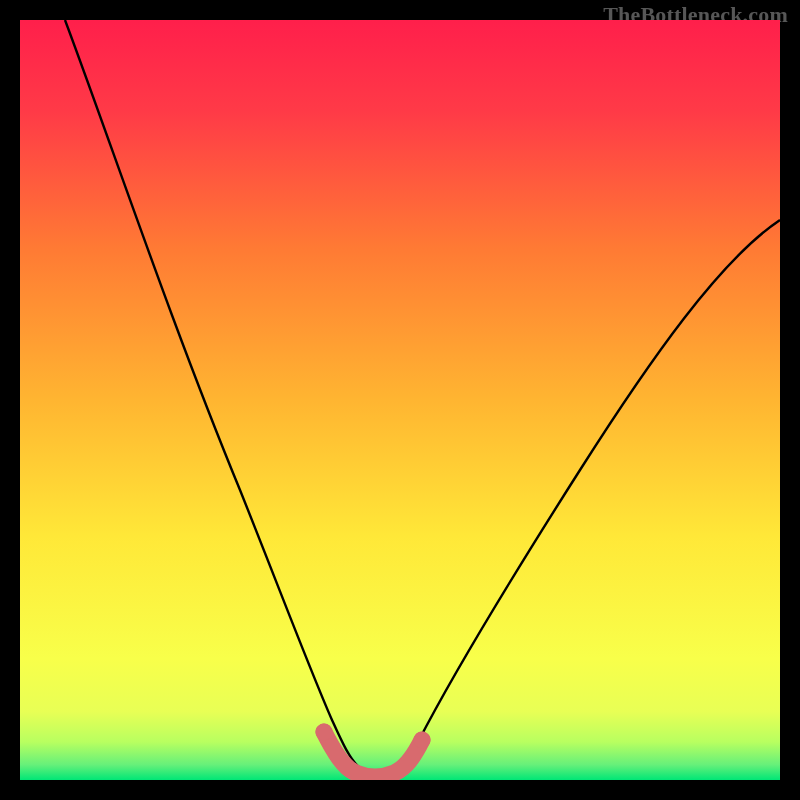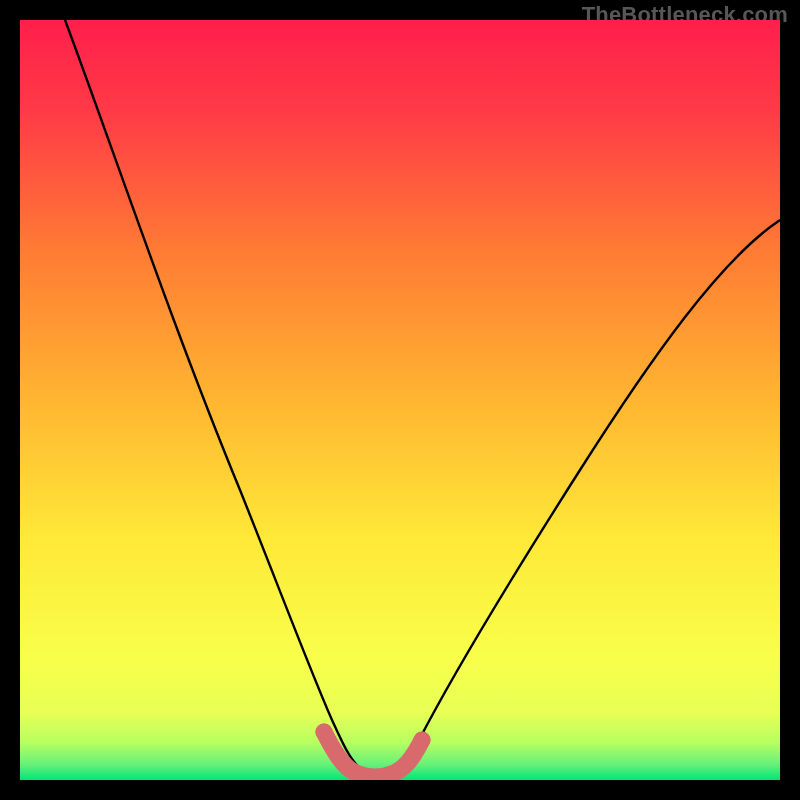--- a/index.html
+++ b/index.html
@@ -29,7 +29,7 @@
     position: absolute;
     top: 2px;
     right: 12px;
-    font-family: Liberation Sans, sans-serif;
+    font-family: Liberation Serif, serif;
     font-size: 22px;
     font-weight: 600;
     color: #575757;

